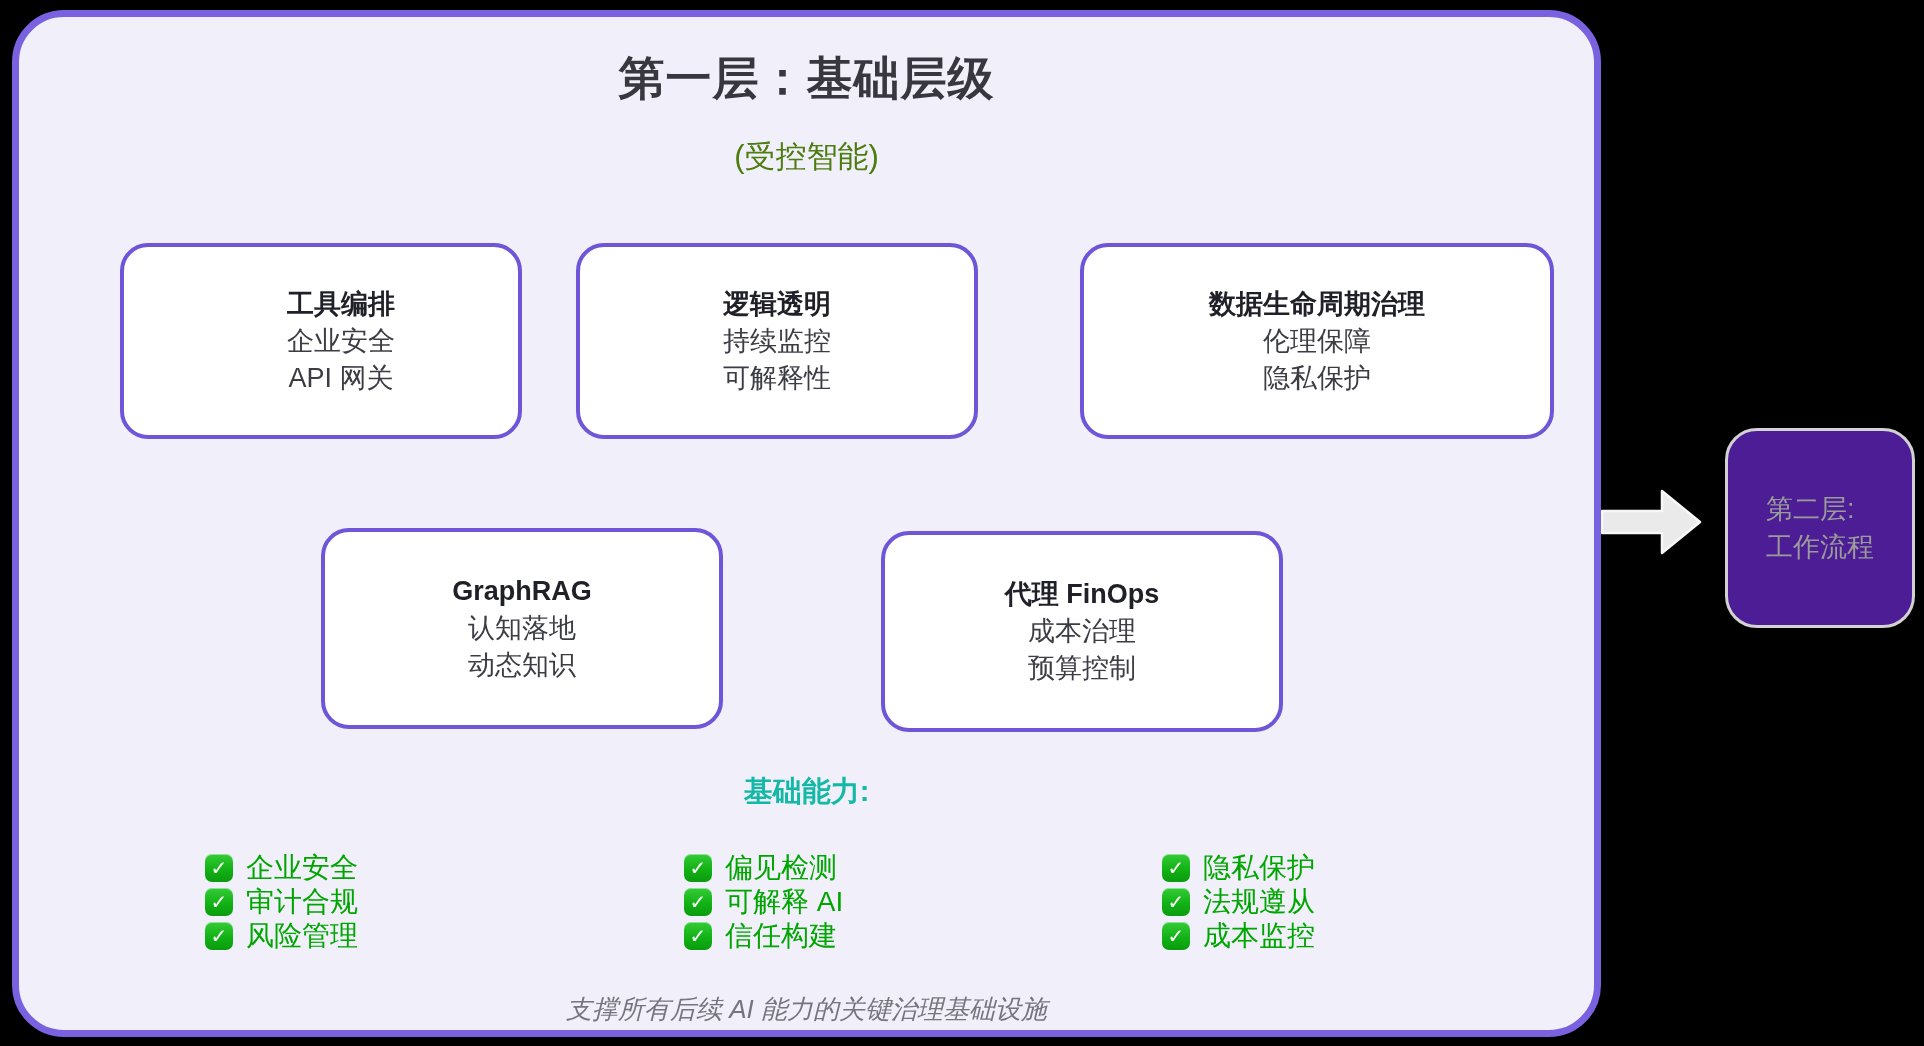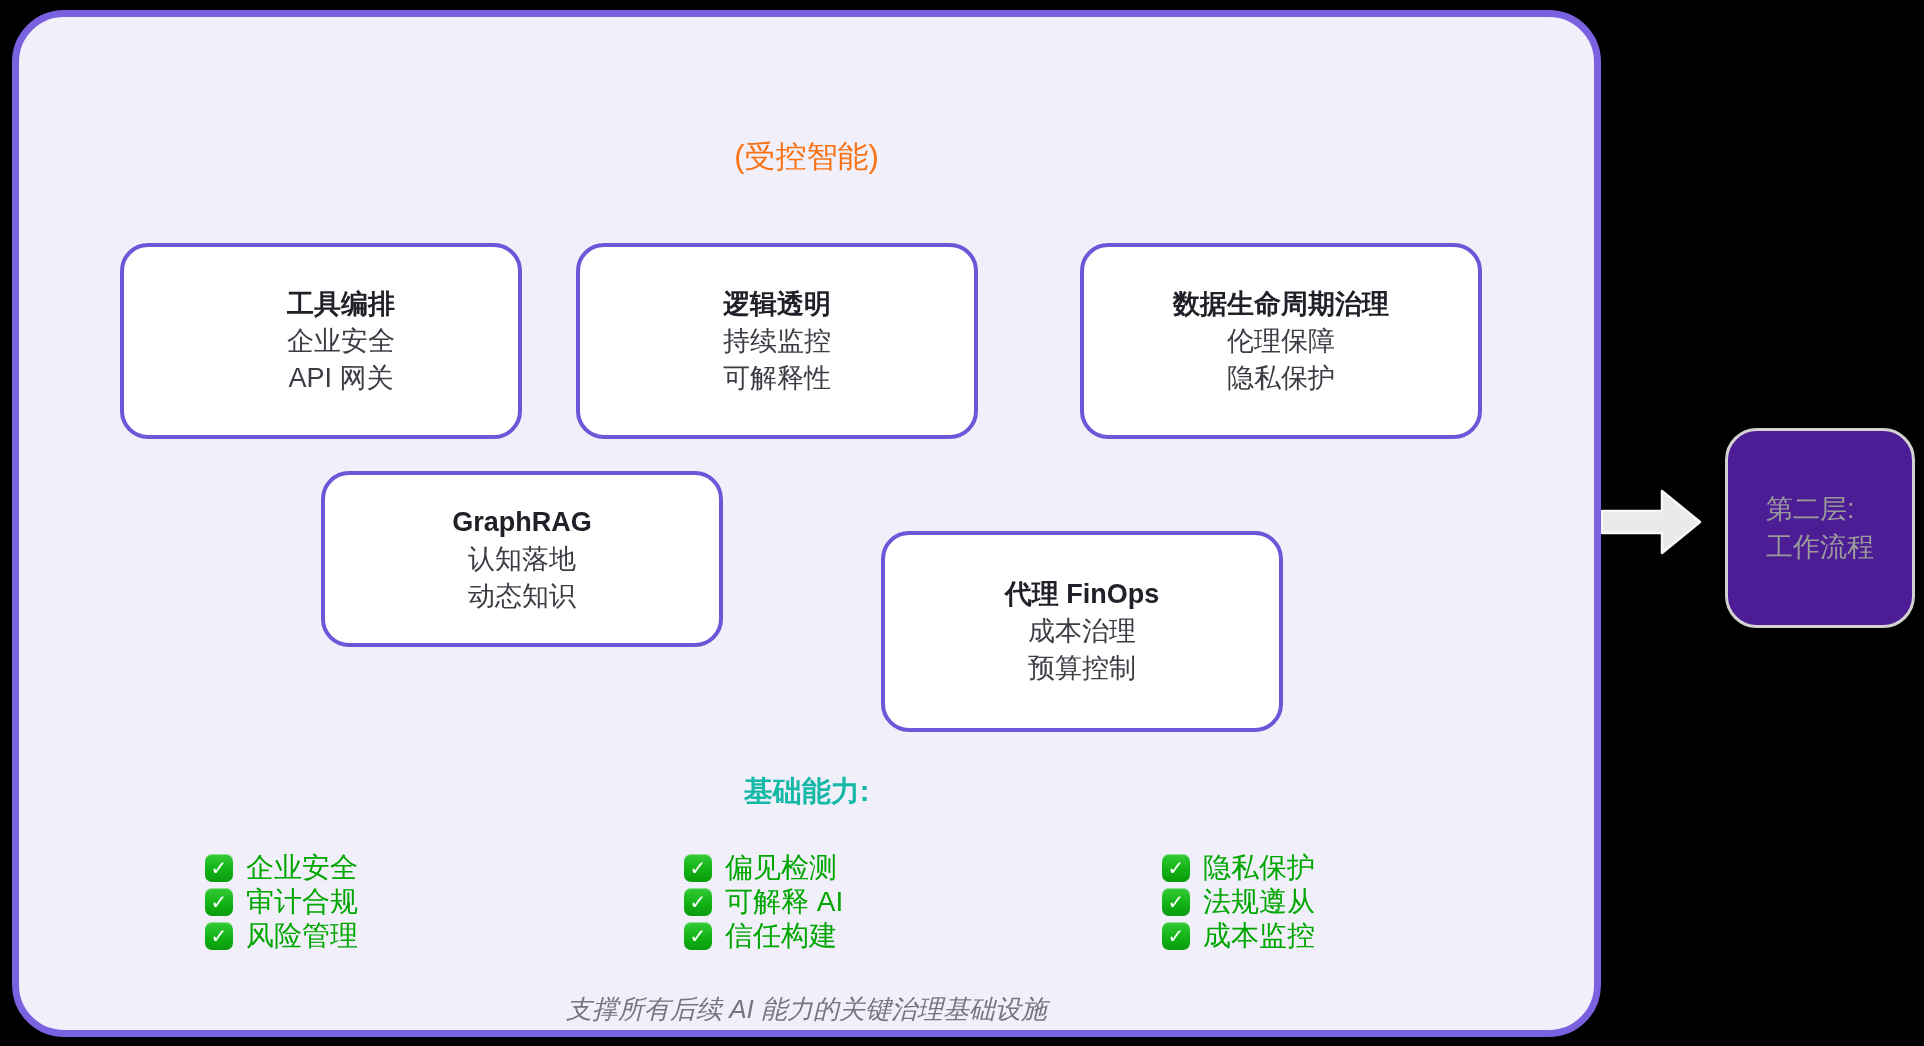--- a/index.html
+++ b/index.html
@@ -142,6 +142,7 @@
 
   <div class="panel"></div>
 
+  <div class="title">第一层：基础层级</div>
   <div class="subtitle">(受控智能)</div>
 
   <div class="node b1">

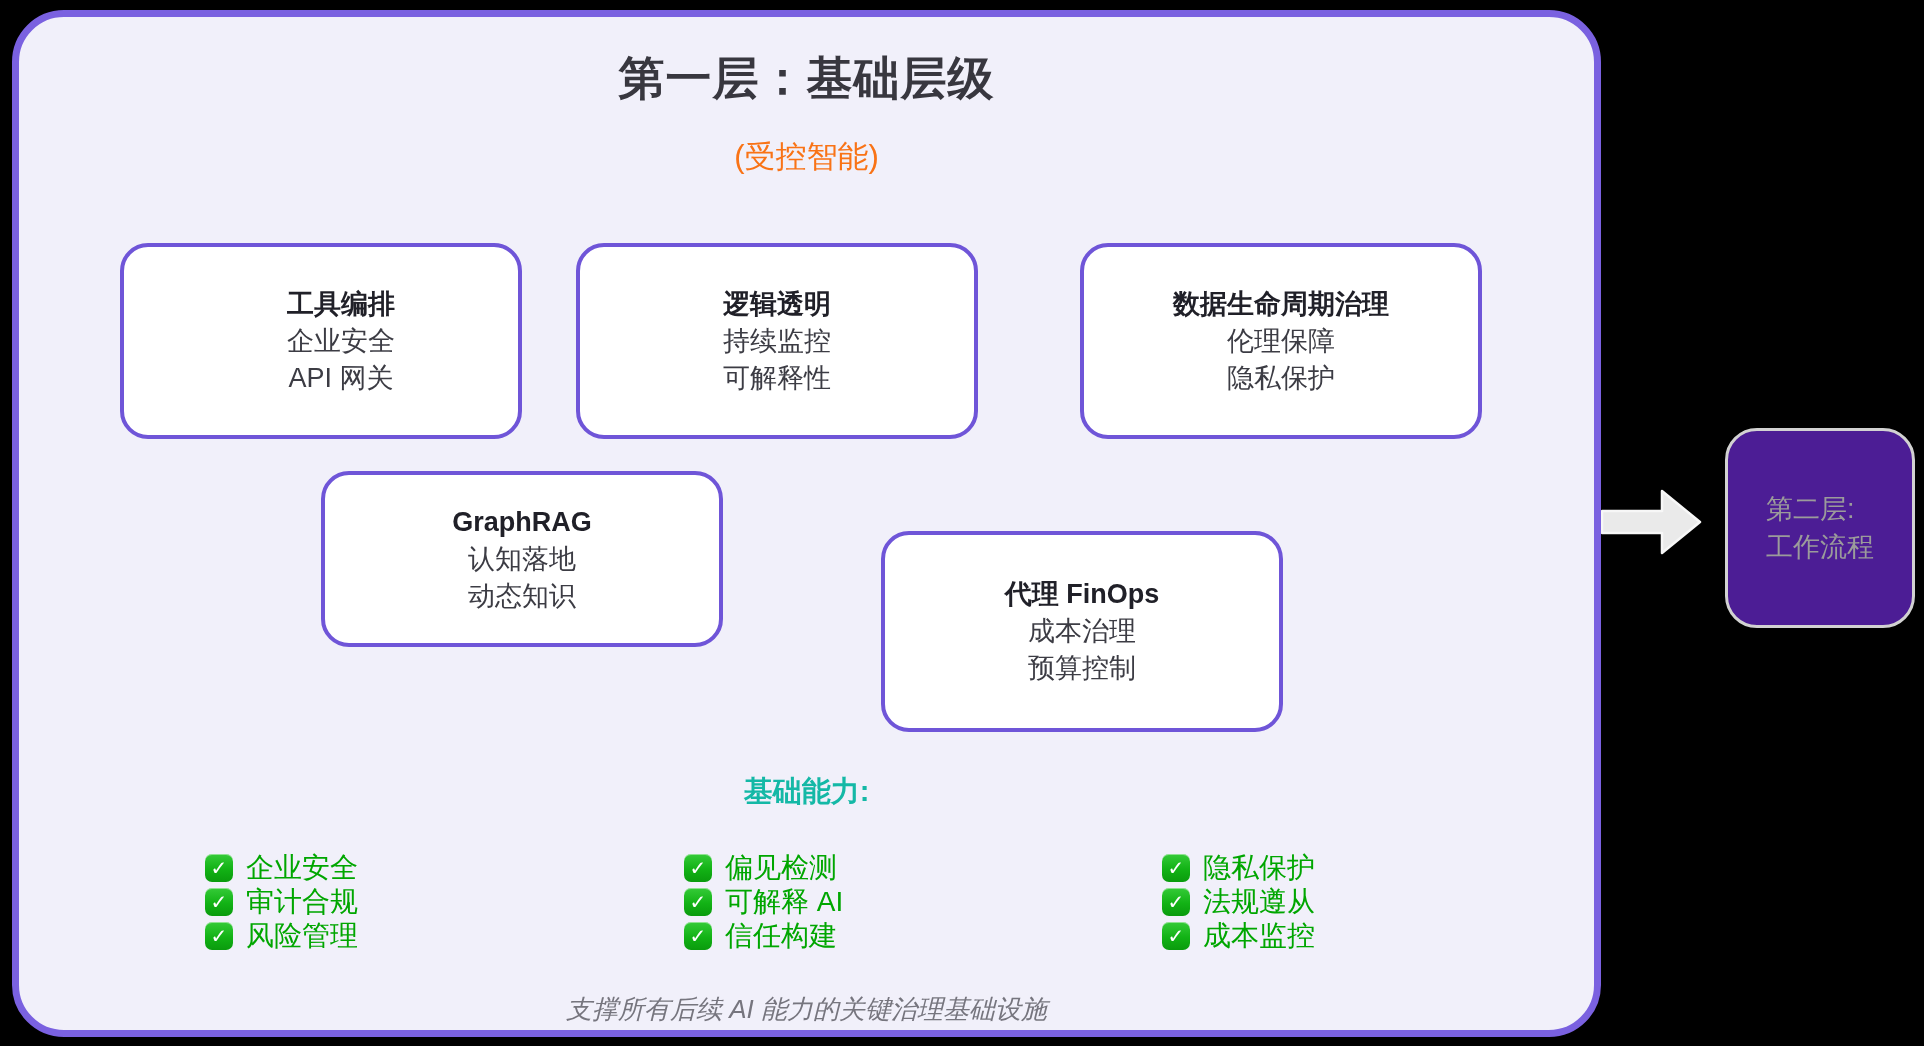--- a/index.html
+++ b/index.html
@@ -35,7 +35,7 @@
     left: 12px; top: 136px; width: 1589px;
     text-align: center;
     font-size: 31px;
-    color: #f97316;
+    color: #4d7c0f;
   }
   .node {
     position: absolute;

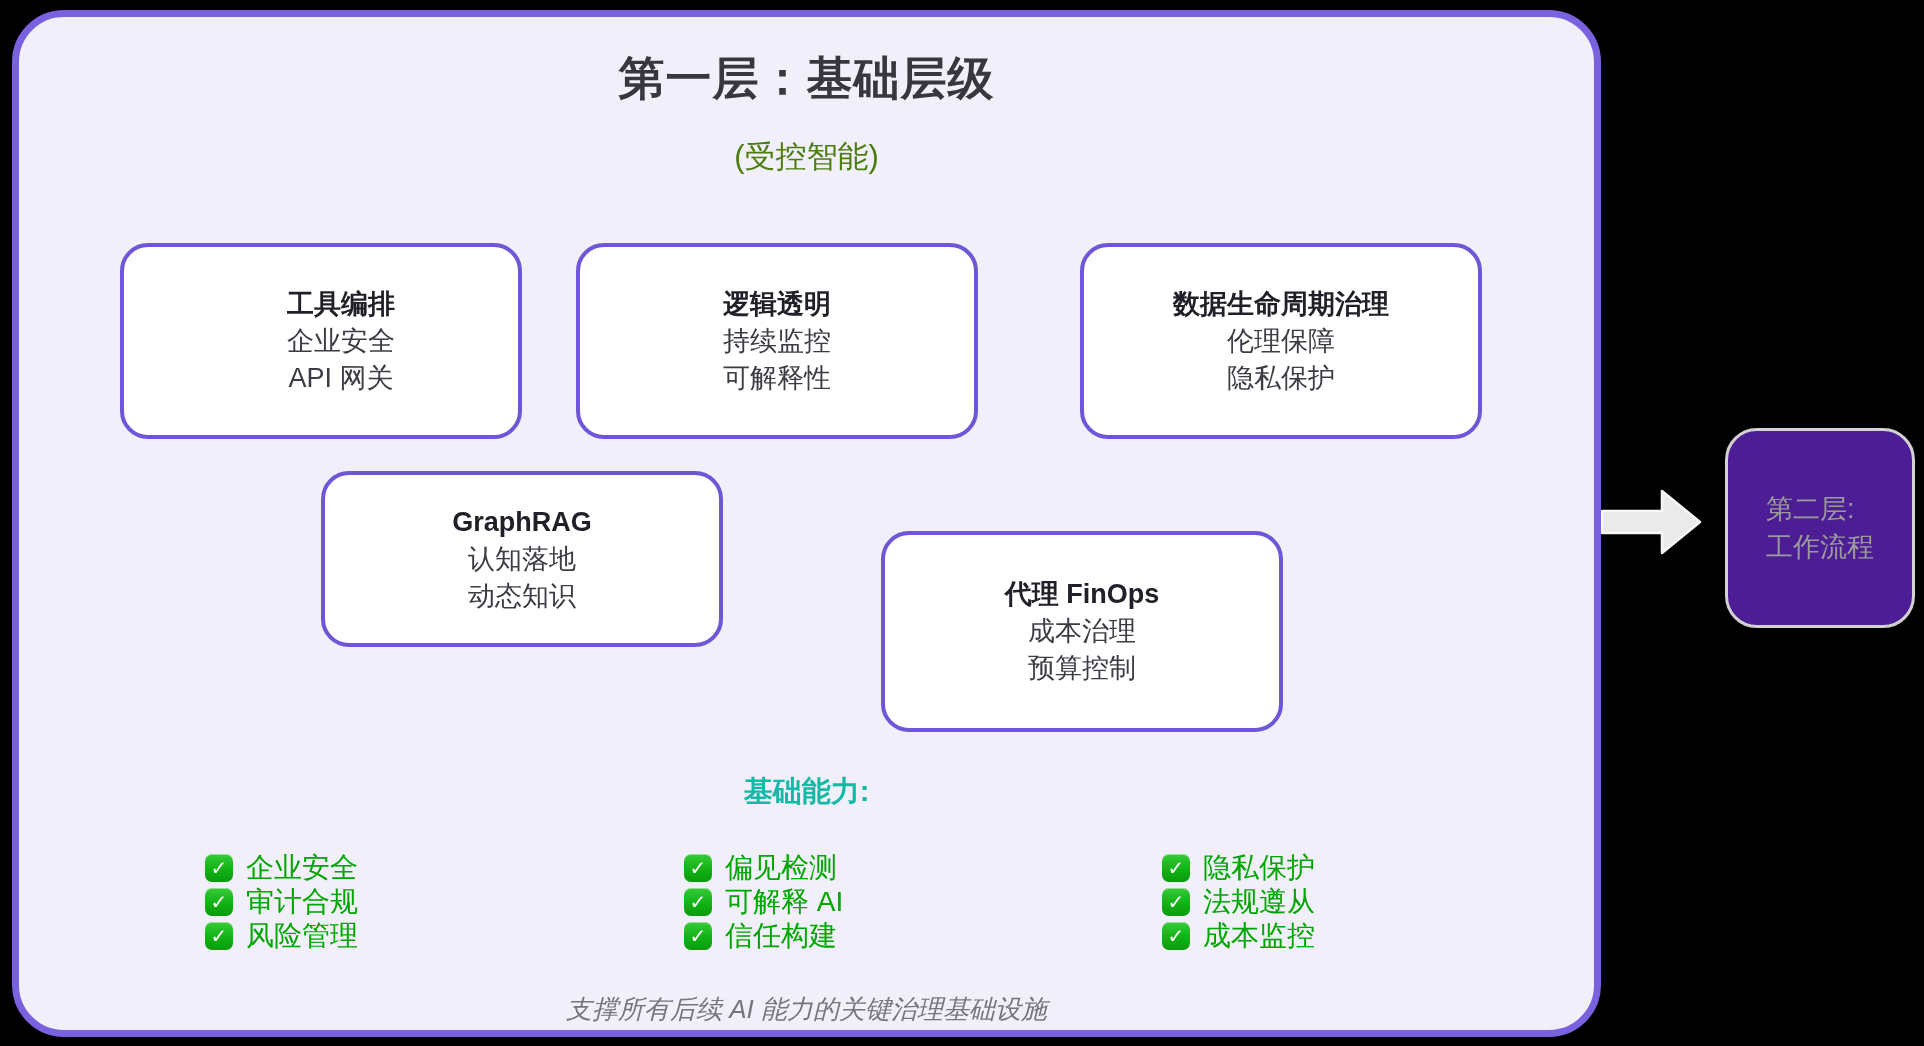--- a/index.html
+++ b/index.html
@@ -61,7 +61,7 @@
   }
   .b1 { left: 120px;  top: 243px; width: 402px; height: 196px; padding-left: 40px; }
   .b2 { left: 576px;  top: 243px; width: 402px; height: 196px; }
-  .b3 { left: 1080px; top: 243px; width: 402px; height: 196px; }
+  .b3 { left: 1080px; top: 243px; width: 474px; height: 196px; }
   .b4 { left: 321px;  top: 471px; width: 402px; height: 176px; }
   .b5 { left: 881px;  top: 531px; width: 402px; height: 201px; }
   .cap-heading {

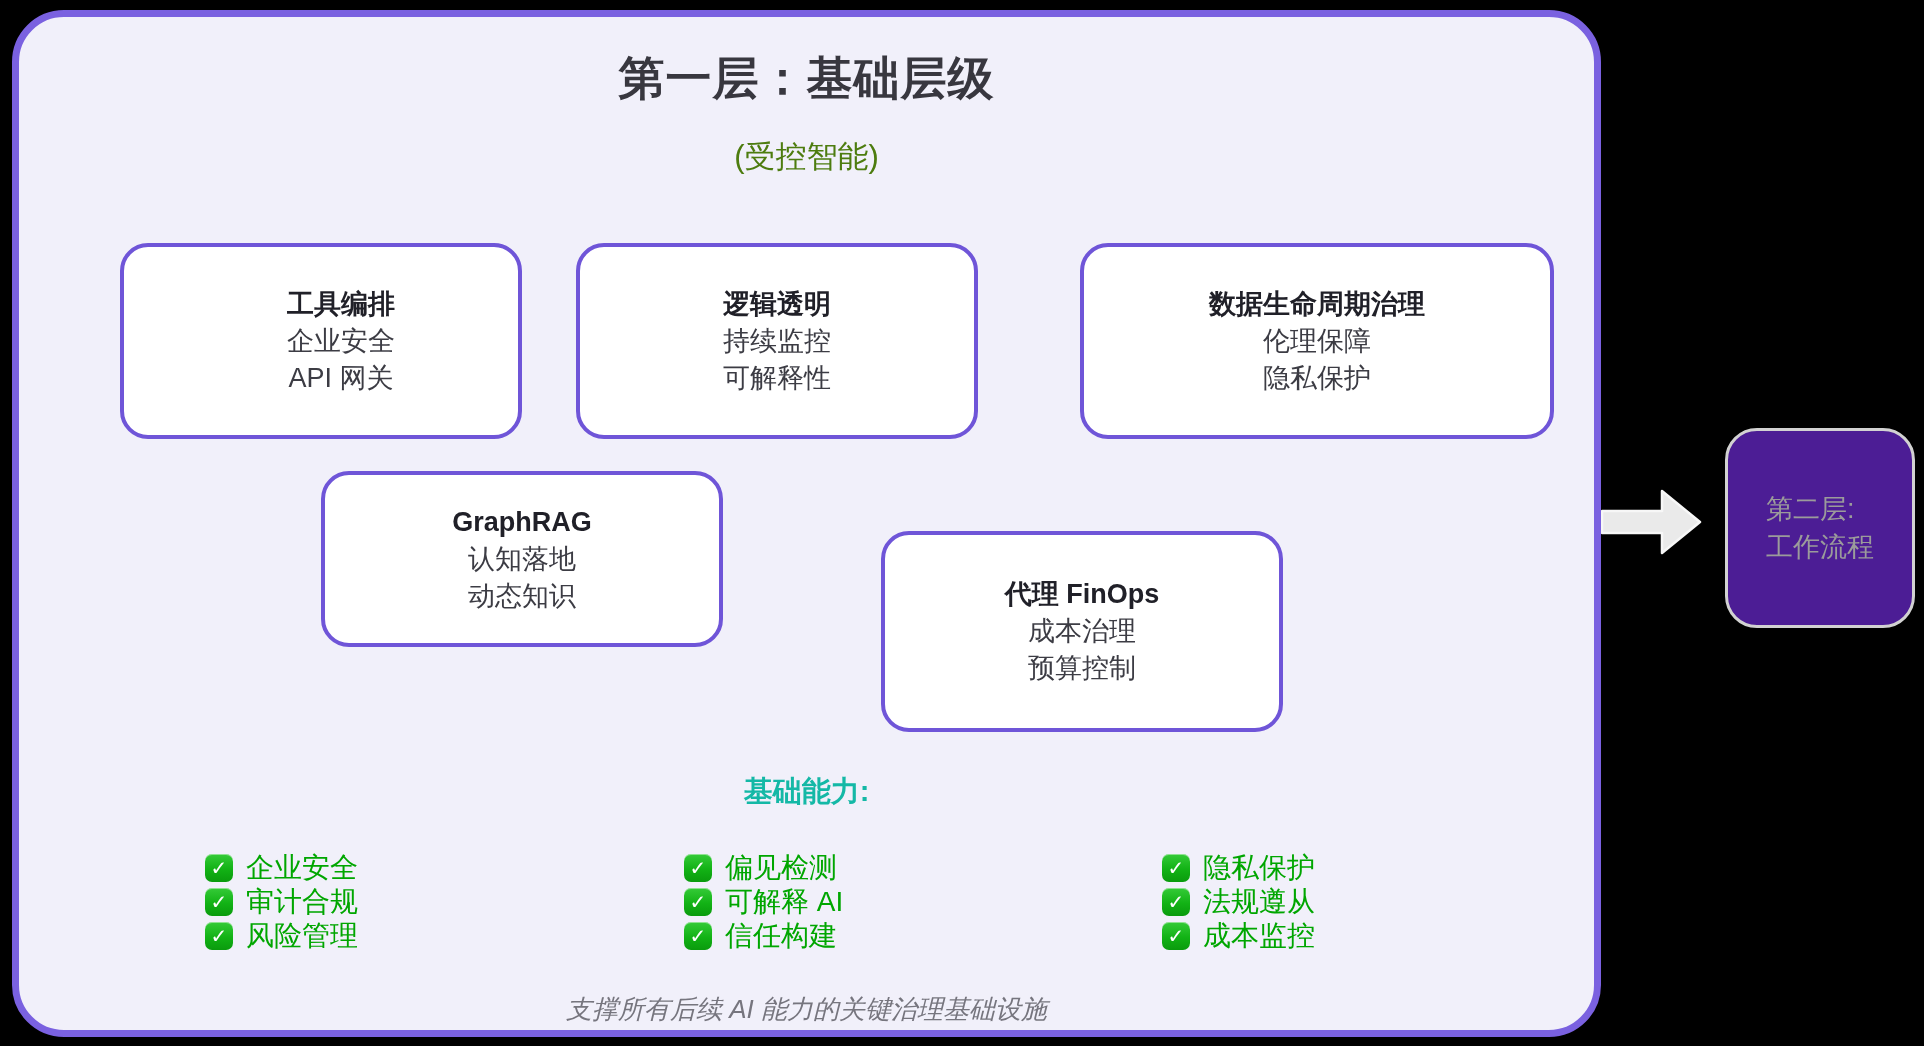--- a/index.html
+++ b/index.html
@@ -62,7 +62,7 @@
   .b1 { left: 120px;  top: 243px; width: 402px; height: 196px; padding-left: 40px; }
   .b2 { left: 576px;  top: 243px; width: 402px; height: 196px; }
   .b3 { left: 1080px; top: 243px; width: 474px; height: 196px; }
-  .b4 { left: 321px;  top: 471px; width: 402px; height: 176px; }
+  .b4 { left: 321px;  top: 528px; width: 402px; height: 201px; }
   .b5 { left: 881px;  top: 531px; width: 402px; height: 201px; }
   .cap-heading {
     position: absolute;

